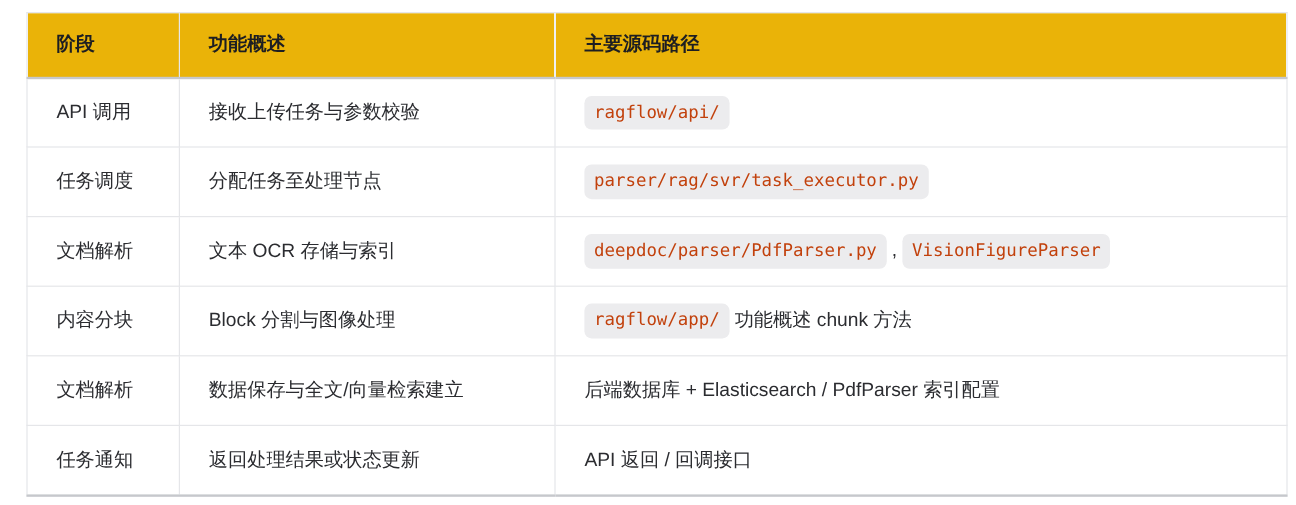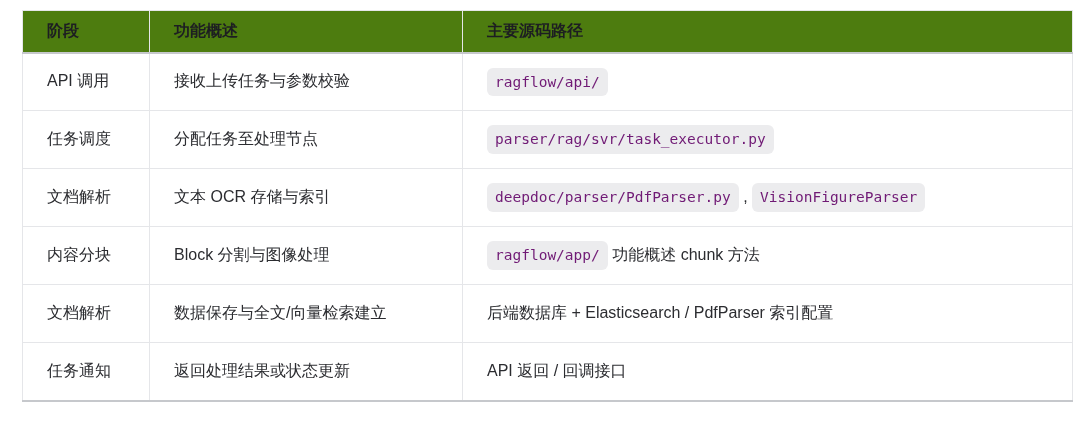--- a/index.html
+++ b/index.html
@@ -35,8 +35,8 @@
     overflow: hidden;
   }
   .source-table thead th {
-    background: #4d7c0f;
-    height: 42px;
+    background: #eab308;
+    height: 54px;
     font-size: 16px;
     font-weight: 700;
     color: #1d1e22;

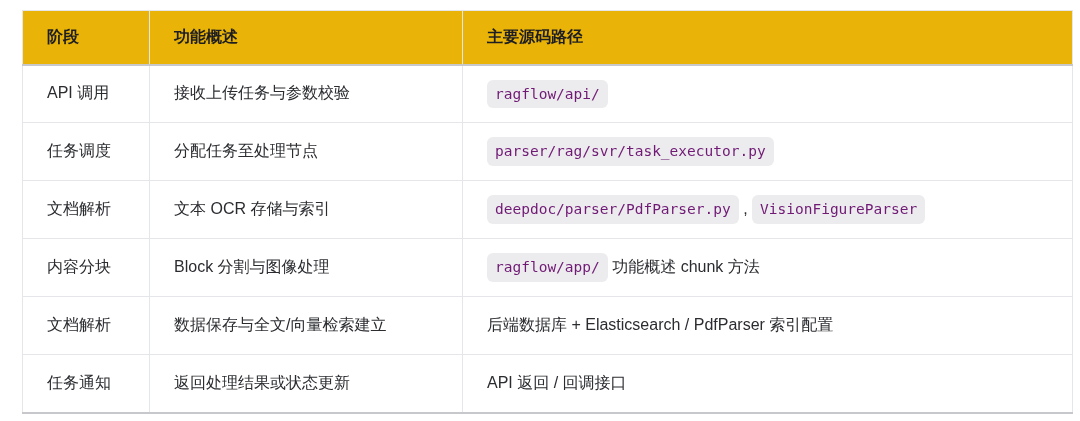--- a/index.html
+++ b/index.html
@@ -57,7 +57,7 @@
     font-family: "DejaVu Sans Mono", "Liberation Mono", monospace;
     font-size: 14.5px;
     line-height: 1.25;
-    color: #701a75;
+    color: #c2410c;
     background: #ececee;
     border-radius: 6px;
     padding: 5px 8px;

